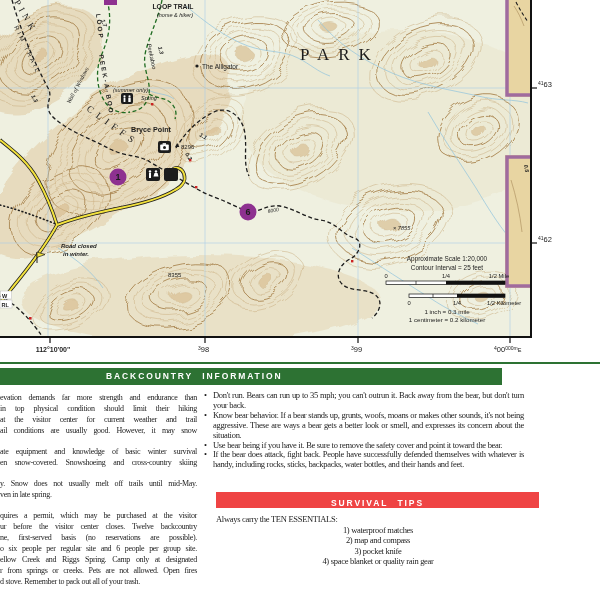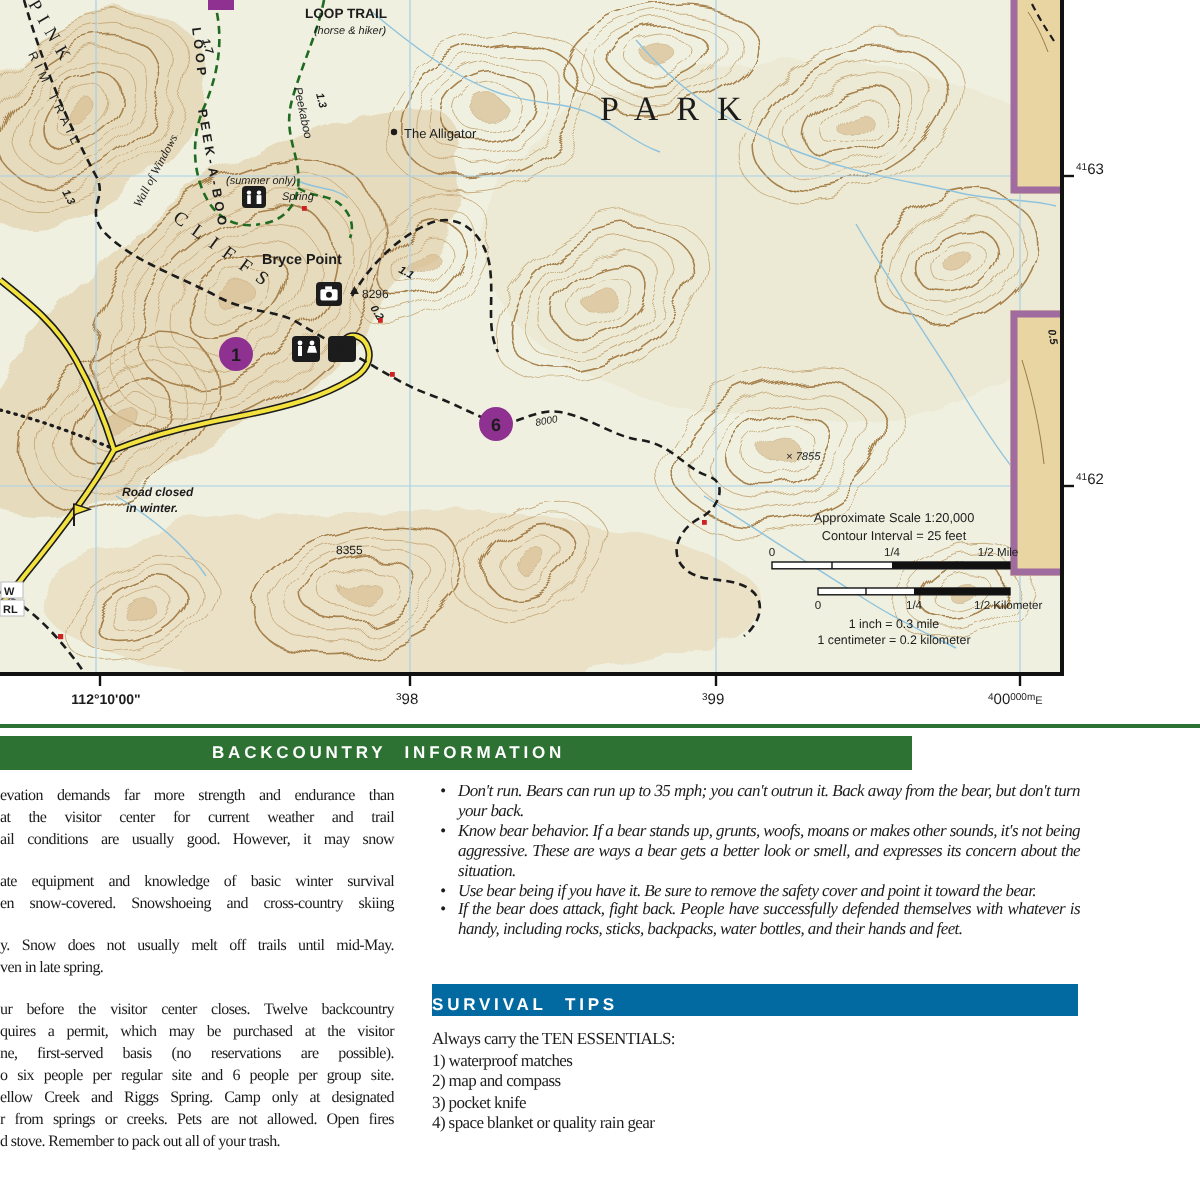--- a/index.html
+++ b/index.html
@@ -7,7 +7,7 @@
        font-family:"Liberation Serif",serif;color:#1c1c1c;}
   #map-wrap{position:absolute;left:0;top:0;width:600px;height:363px;}
   .thin-rule{position:absolute;left:0;top:362px;width:600px;height:2px;background:#2d7233;}
-  .green-bar{position:absolute;left:0;top:368px;width:456px;height:17px;background:#2d7233;}
+  .green-bar{position:absolute;left:0;top:368px;width:502px;height:17px;background:#2d7233;}
   .green-bar span{position:absolute;left:106px;top:0;line-height:17px;color:#fff;
        font-family:"Liberation Sans",sans-serif;font-weight:bold;font-size:8.5px;
        letter-spacing:1.9px;word-spacing:5px;}

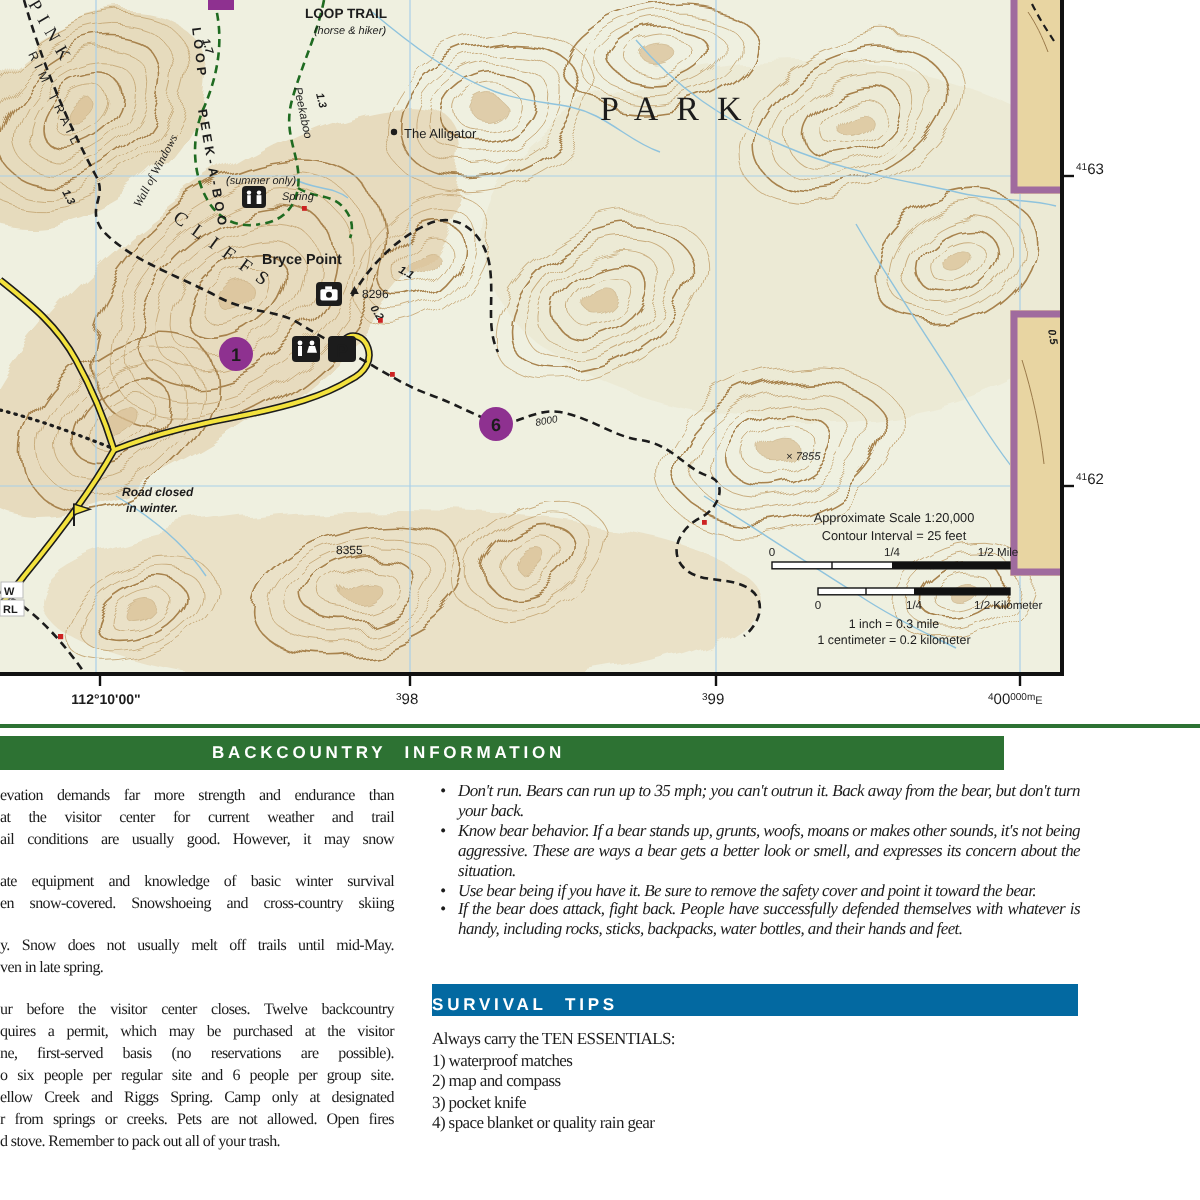--- a/index.html
+++ b/index.html
@@ -19,7 +19,7 @@
   .leftcol .para{margin:0 0 10px 0;}
   .leftcol .ln{line-height:11px;text-align:justify;text-align-last:justify;white-space:normal;}
   .leftcol .ln.end{text-align-last:left;}
-  .rightcol{position:absolute;left:216px;top:391px;width:324px;font-size:8.5px;letter-spacing:-0.3px;font-style:italic;}
+  .rightcol{position:absolute;left:200px;top:391px;width:324px;font-size:8.5px;letter-spacing:-0.3px;}
   .rightcol ul{margin:0;padding:0;list-style:none;}
   .rightcol li{position:relative;padding-left:13px;line-height:9.9px;text-align:justify;}
   .rightcol li::before{content:"\2022";position:absolute;left:4px;}

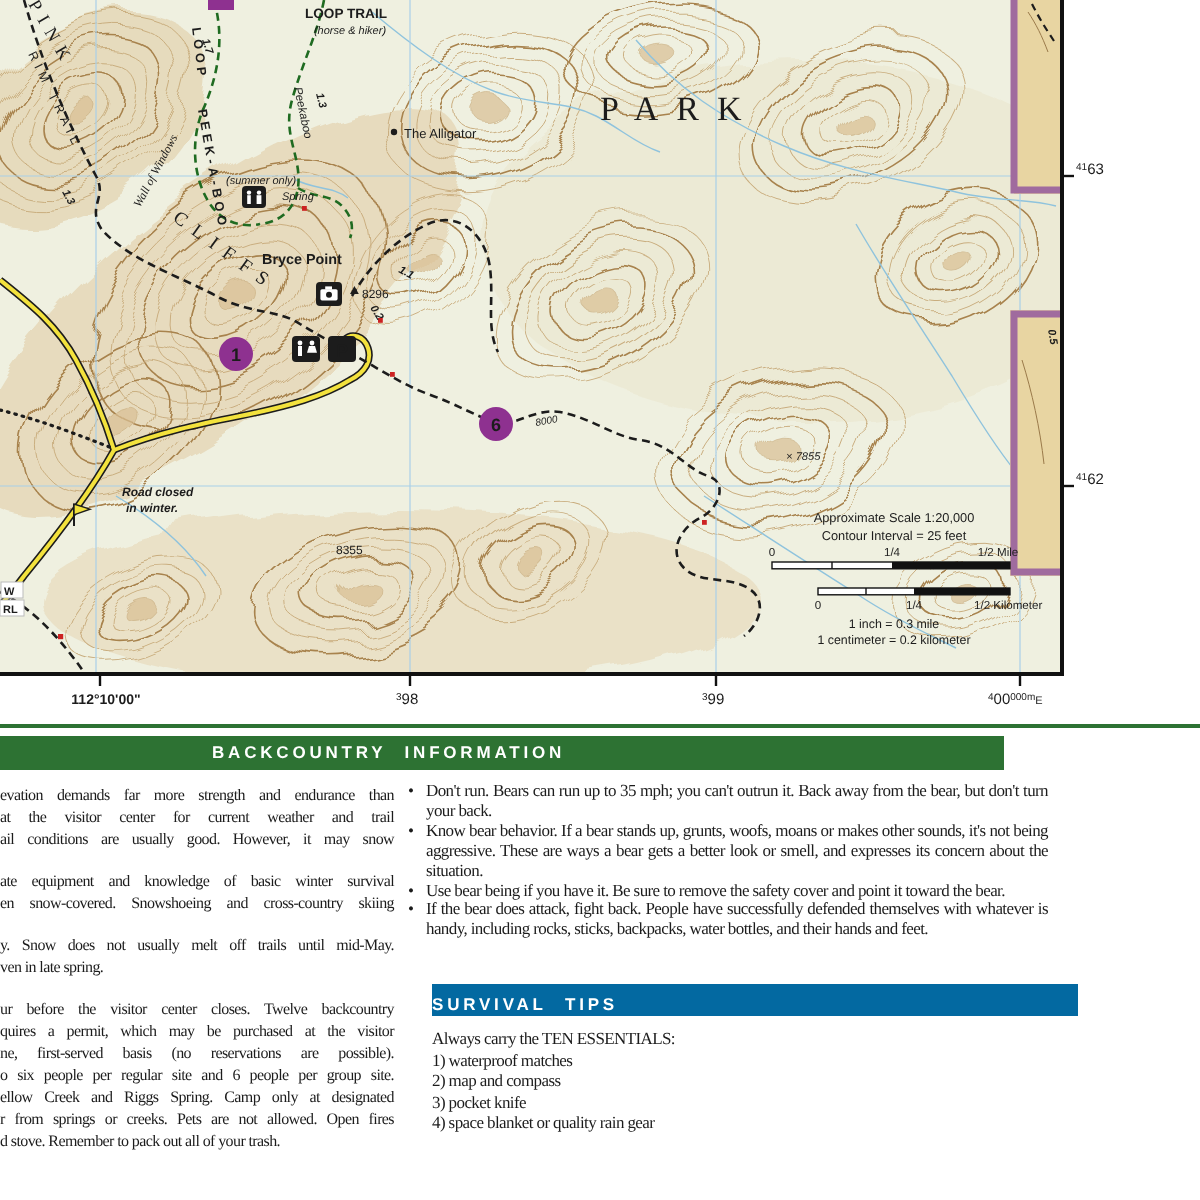--- a/index.html
+++ b/index.html
@@ -332,6 +332,7 @@
 <div class="leftcol">
   <div class="para">
     <div class="ln">evation demands far more strength and endurance than</div>
+    <div class="ln">in top physical condition should limit their hiking</div>
     <div class="ln">at the visitor center for current weather and trail</div>
     <div class="ln">ail conditions are usually good. However, it may snow</div>
   </div>

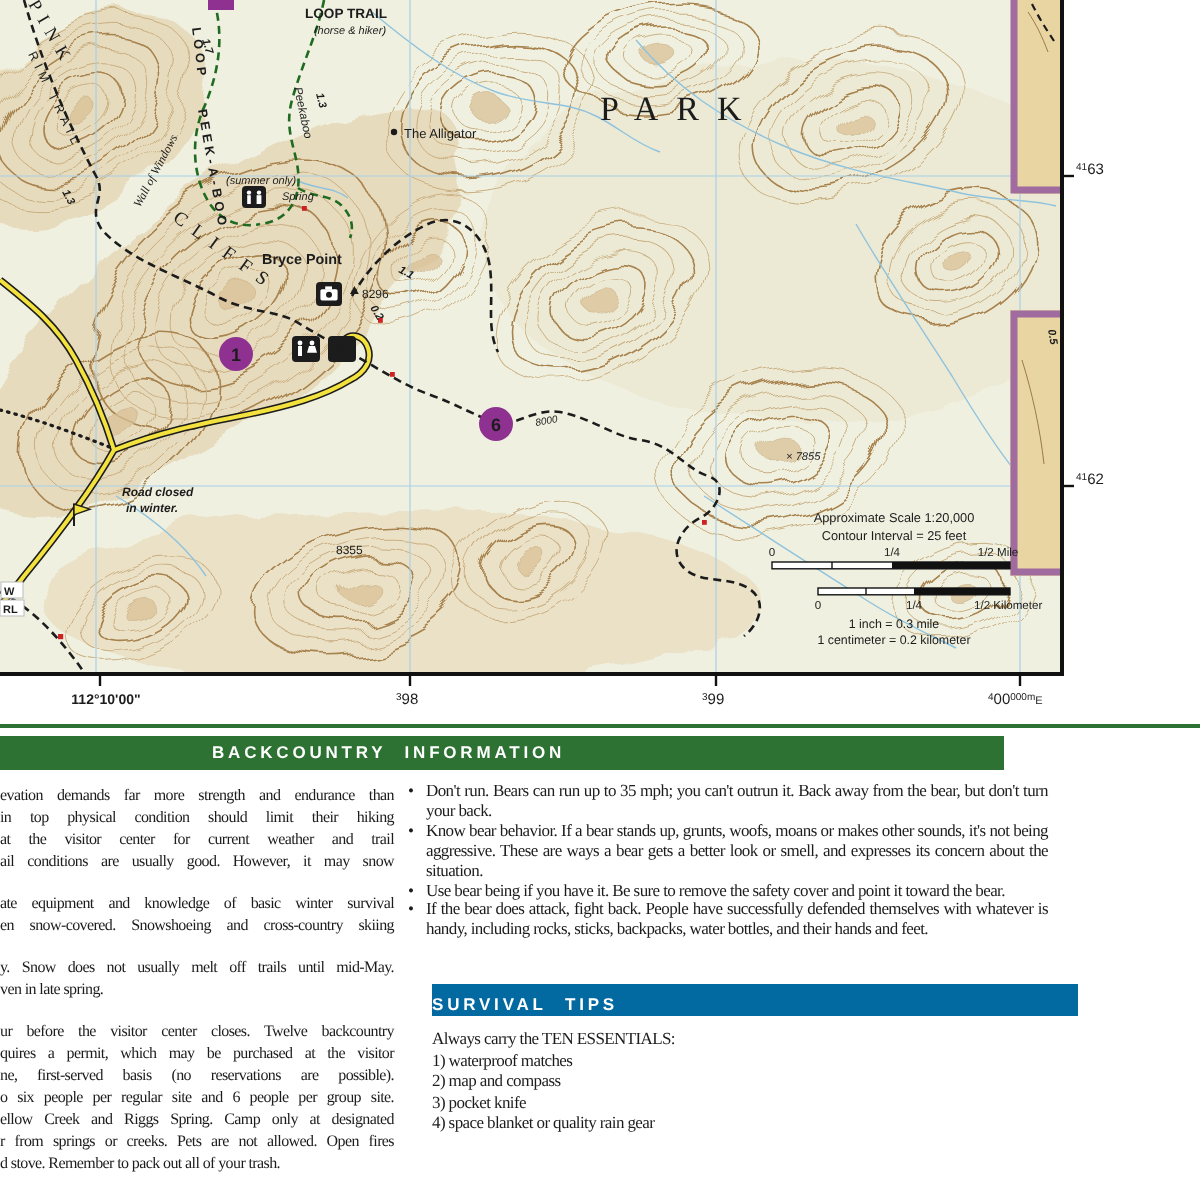--- a/index.html
+++ b/index.html
@@ -11,8 +11,8 @@
   .green-bar span{position:absolute;left:106px;top:0;line-height:17px;color:#fff;
        font-family:"Liberation Sans",sans-serif;font-weight:bold;font-size:8.5px;
        letter-spacing:1.9px;word-spacing:5px;}
-  .red-bar{position:absolute;left:216px;top:492px;width:323px;height:16px;background:#0369a1;
-       text-align:left;}
+  .red-bar{position:absolute;left:216px;top:492px;width:323px;height:16px;background:#ef4444;
+       text-align:center;}
   .red-bar span{line-height:16px;color:#fff;font-family:"Liberation Sans",sans-serif;
        font-weight:bold;font-size:8.5px;letter-spacing:1.9px;word-spacing:5px;}
   .leftcol{position:absolute;left:0;top:392px;width:197px;font-size:8px;letter-spacing:-0.3px;}

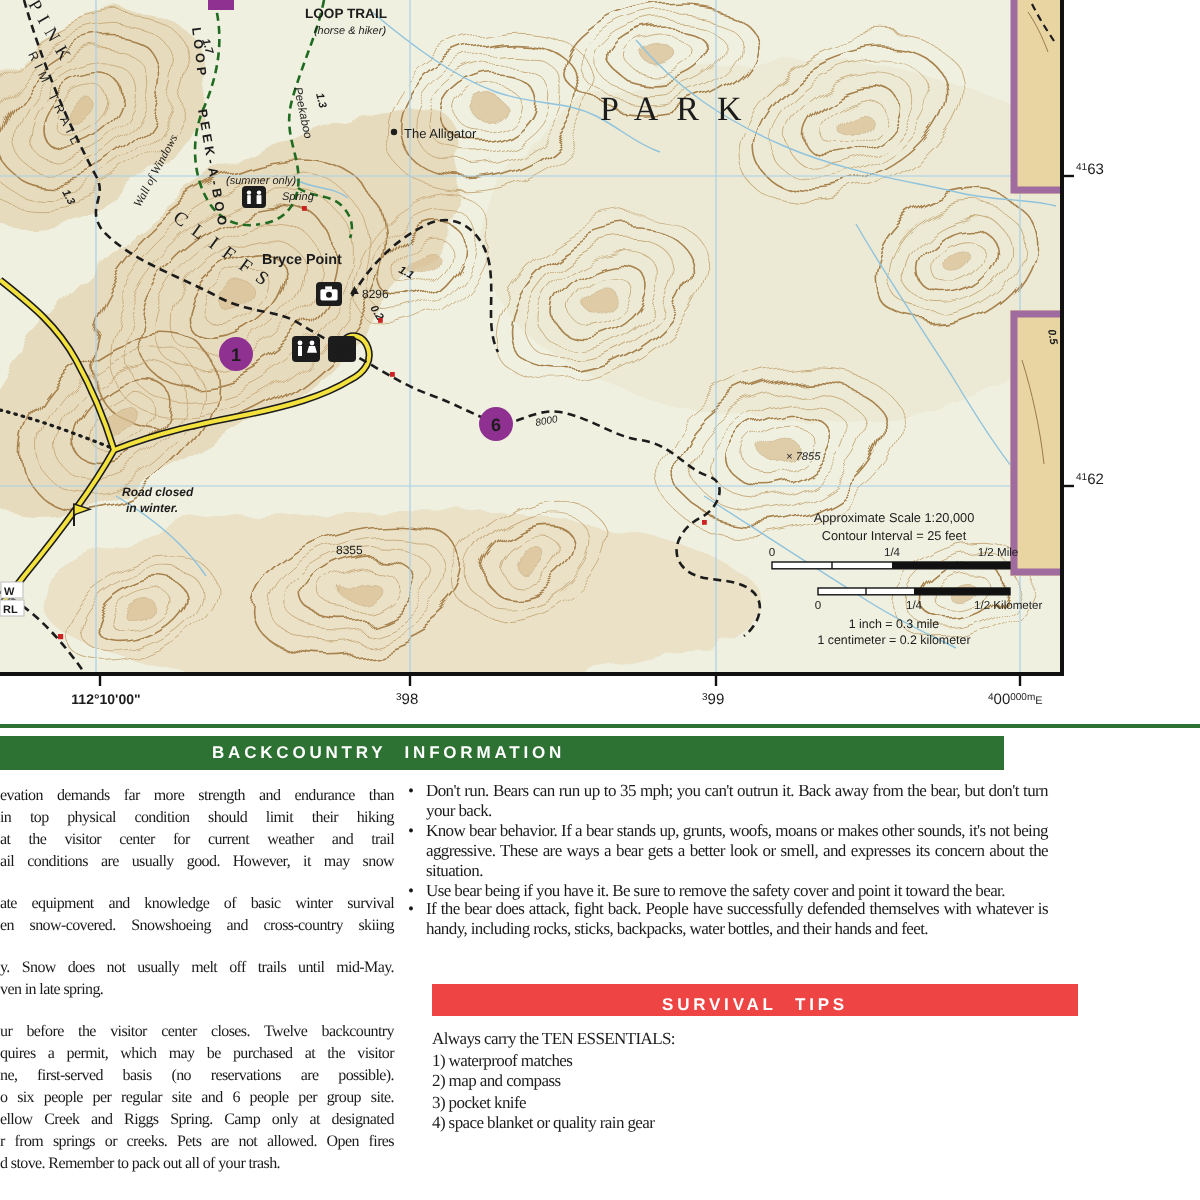--- a/index.html
+++ b/index.html
@@ -345,8 +345,8 @@
     <div class="ln end">ven in late spring.</div>
   </div>
   <div class="para">
+    <div class="ln">quires a permit, which may be purchased at the visitor</div>
     <div class="ln">ur before the visitor center closes. Twelve backcountry</div>
-    <div class="ln">quires a permit, which may be purchased at the visitor</div>
     <div class="ln">ne, first-served basis (no reservations are possible).</div>
     <div class="ln">o six people per regular site and 6 people per group site.</div>
     <div class="ln">ellow Creek and Riggs Spring. Camp only at designated</div>

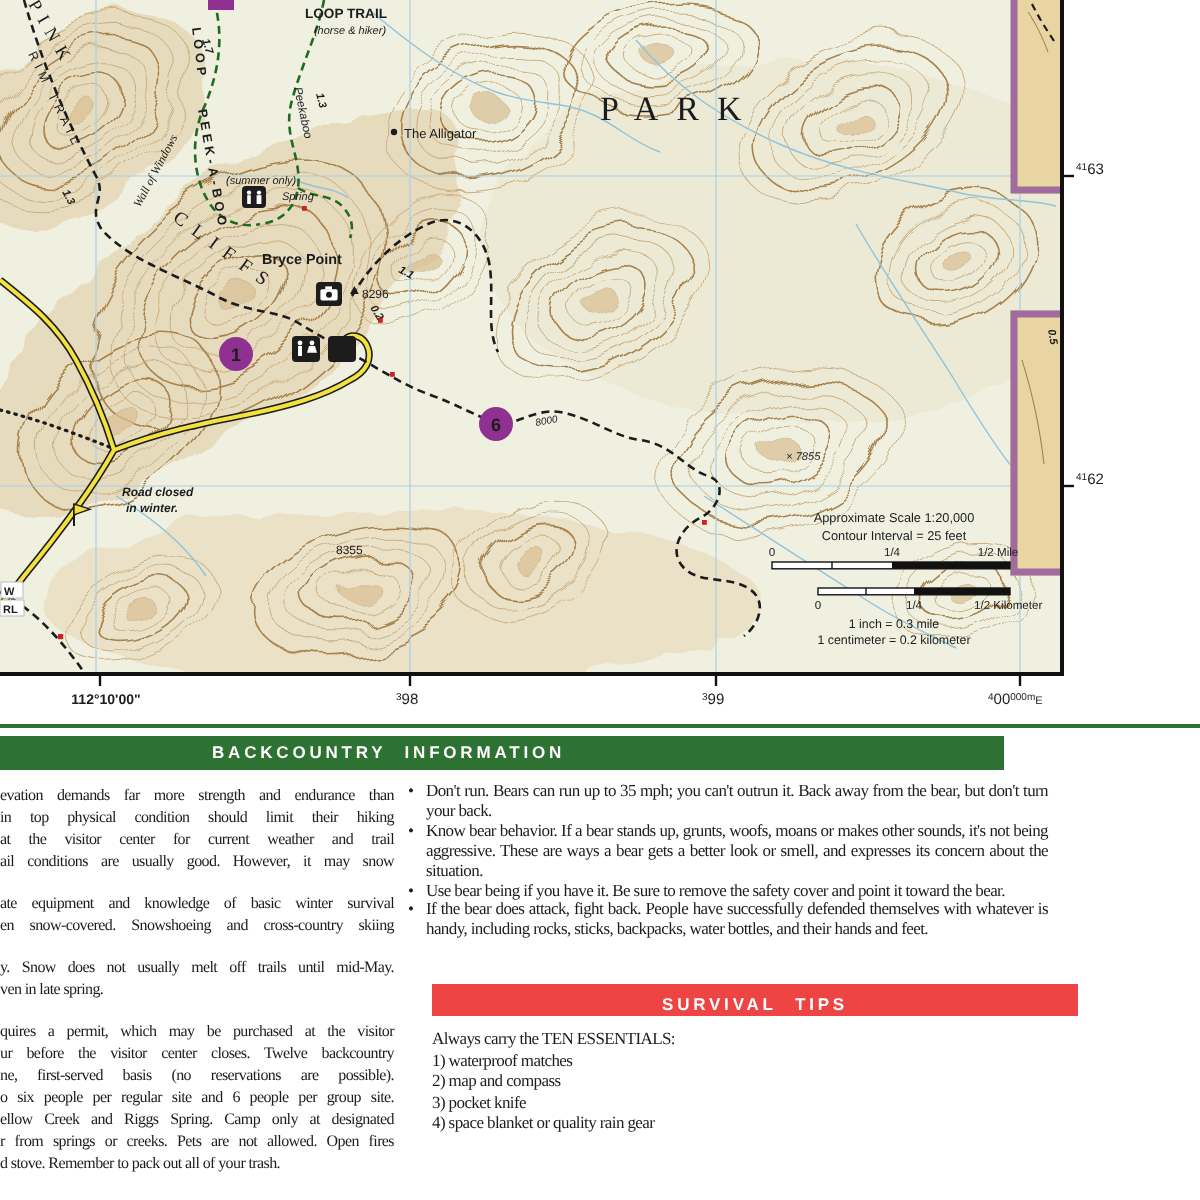--- a/index.html
+++ b/index.html
@@ -26,7 +26,7 @@
   .survival{position:absolute;left:216px;top:514px;width:324px;font-size:8.5px;letter-spacing:-0.3px;}
   .survival .intro{line-height:10.7px;text-align:justify;margin:0 0 11px 0;}
   .survival .carry{line-height:10.7px;margin:0;}
-  .survival .item{line-height:10.6px;}
+  .survival .item{line-height:10.6px;text-align:center;}
   text{font-family:"Liberation Sans",sans-serif;fill:#1c1c1c;}
   .serifTxt{font-family:"Liberation Serif",serif;}
 </style>

